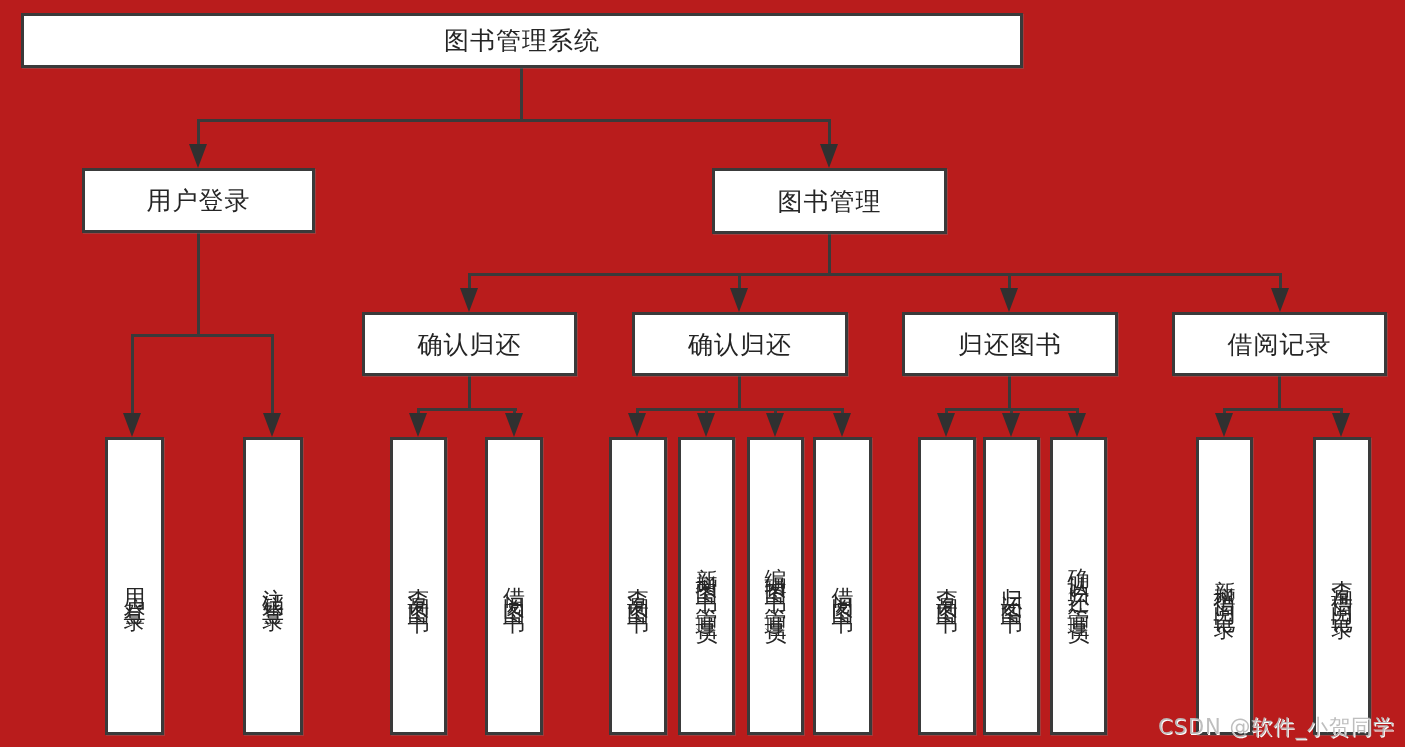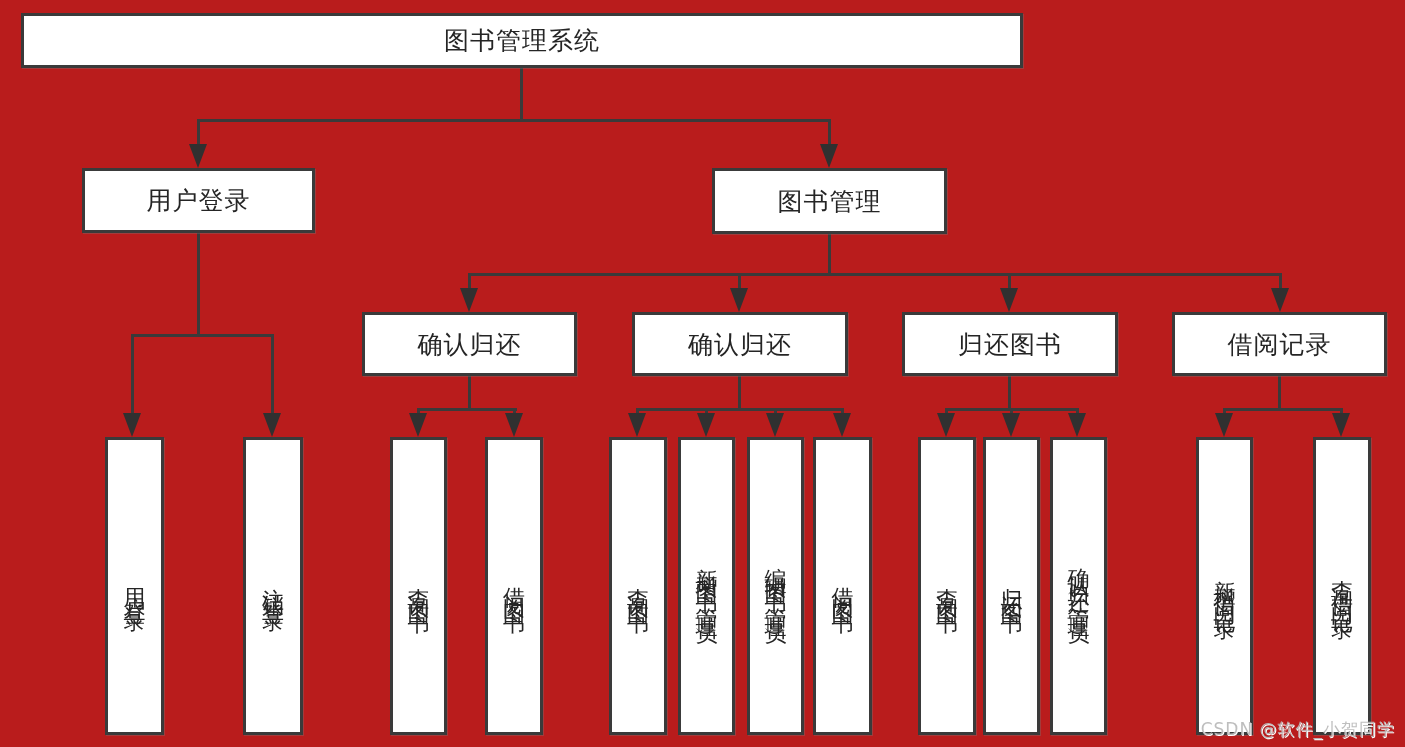--- a/index.html
+++ b/index.html
@@ -56,7 +56,7 @@
     position: absolute;
     right: 10px;
     bottom: 6px;
-    font-size: 17px;
+    font-size: 21px;
     letter-spacing: 1px;
     color: rgba(187,187,187,0.95);
     text-shadow: 1px 1px 0 #ffffff;

